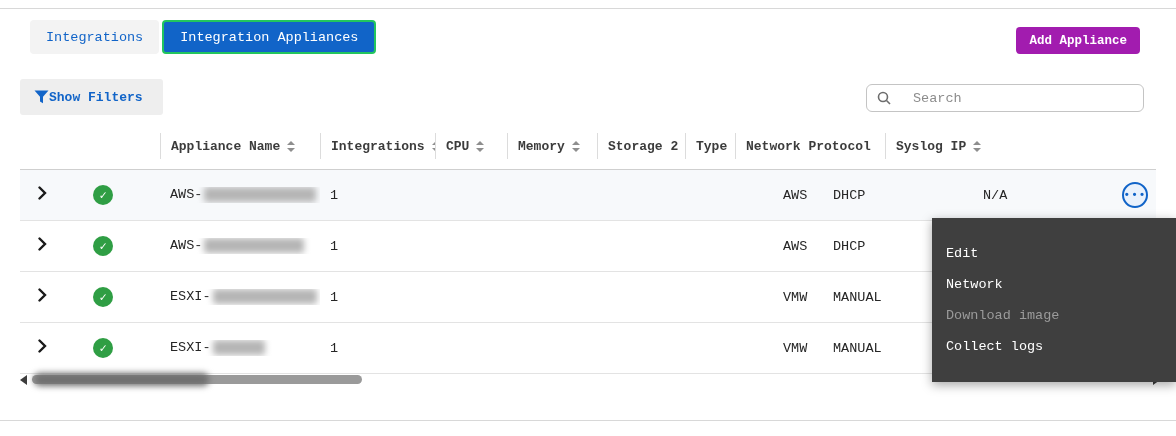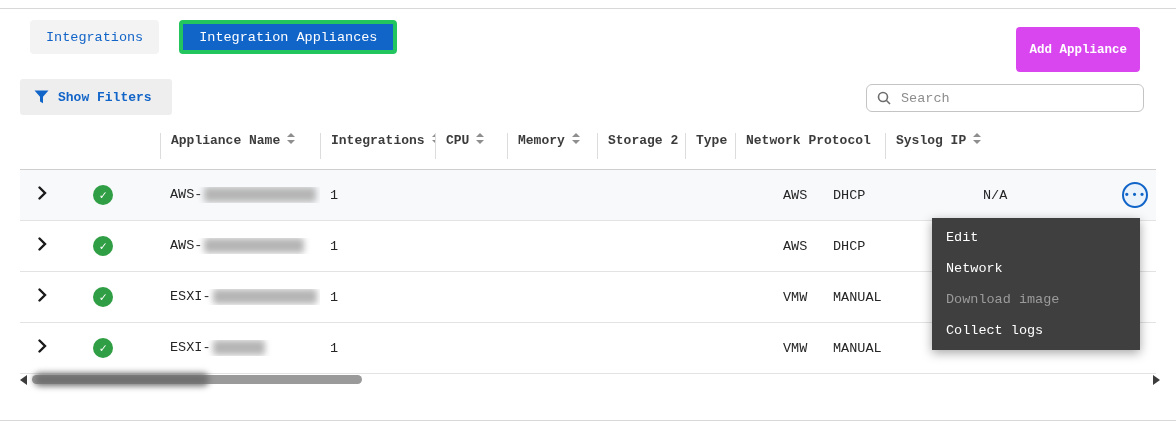--- a/index.html
+++ b/index.html
@@ -10,7 +10,7 @@
   .tabs{position:absolute;top:20px;left:30px;display:flex;align-items:center}
   .tab{height:34px;display:flex;align-items:center;padding:0 16px;font-size:13.5px;border-radius:4px;cursor:pointer;box-sizing:border-box}
   .tab-inactive{background:#f3f3f3;color:#1164c8}
-  .tab-active{background:#1164c8;color:#fff;border:4px solid #22c55e;margin-left:20px}
+  .tab-active{background:#1164c8;color:#fff;border:2px solid #22c55e;margin-left:3px}
 
   .add-btn{position:absolute;top:27px;right:36px;height:45px;background:#d946ef;color:#fff;border:none;border-radius:4px;font-size:12.5px;font-weight:bold;padding:0 13px;font-family:inherit;cursor:pointer}
 

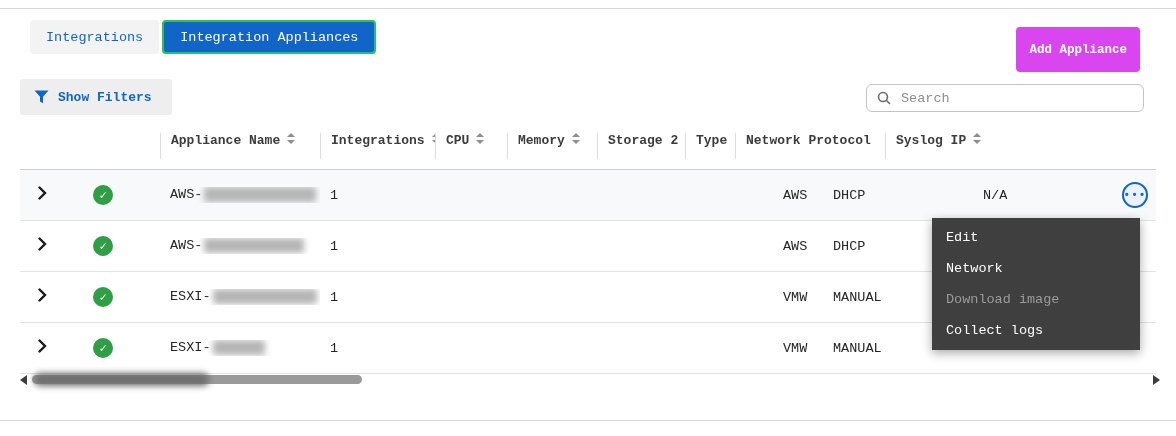--- a/index.html
+++ b/index.html
@@ -12,7 +12,7 @@
   .tab-inactive{background:#f3f3f3;color:#1164c8}
   .tab-active{background:#1164c8;color:#fff;border:2px solid #22c55e;margin-left:3px}
 
-  .add-btn{position:absolute;top:27px;right:36px;height:45px;background:#d946ef;color:#fff;border:none;border-radius:4px;font-size:12.5px;font-weight:bold;padding:0 13px;font-family:inherit;cursor:pointer}
+  .add-btn{position:absolute;top:27px;right:36px;height:27px;background:#a21caf;color:#fff;border:none;border-radius:4px;font-size:12.5px;font-weight:bold;padding:0 13px;font-family:inherit;cursor:pointer}
 
   
   .filter-pill{position:absolute;top:79px;left:20px;height:36px;background:#eeeeee;border-radius:3px;display:flex;align-items:center;gap:9px;padding:0 20px 0 14px;color:#1164c8;font-weight:bold;font-size:13px;cursor:pointer}

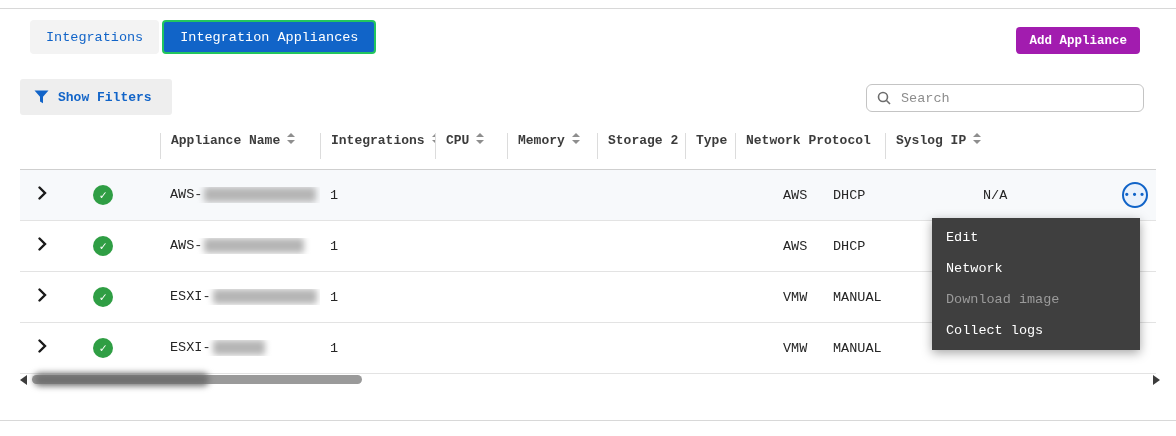--- a/index.html
+++ b/index.html
@@ -15,7 +15,7 @@
   .add-btn{position:absolute;top:27px;right:36px;height:27px;background:#a21caf;color:#fff;border:none;border-radius:4px;font-size:12.5px;font-weight:bold;padding:0 13px;font-family:inherit;cursor:pointer}
 
   
-  .filter-pill{position:absolute;top:79px;left:20px;height:36px;background:#eeeeee;border-radius:3px;display:flex;align-items:center;gap:9px;padding:0 20px 0 14px;color:#1164c8;font-weight:bold;font-size:13px;cursor:pointer}
+  .filter-pill{position:absolute;top:79px;left:20px;height:36px;background:#eeeeee;border-radius:3px;display:flex;align-items:center;padding:0 20px 0 14px;color:#1164c8;font-weight:bold;font-size:13px;cursor:pointer}
 
   
   .search-box{position:absolute;top:84px;right:32px;width:256px;height:26px;border:1px solid #c4c4c4;border-radius:6px;background:#fff;display:flex;align-items:center;gap:8px;padding:0 10px}

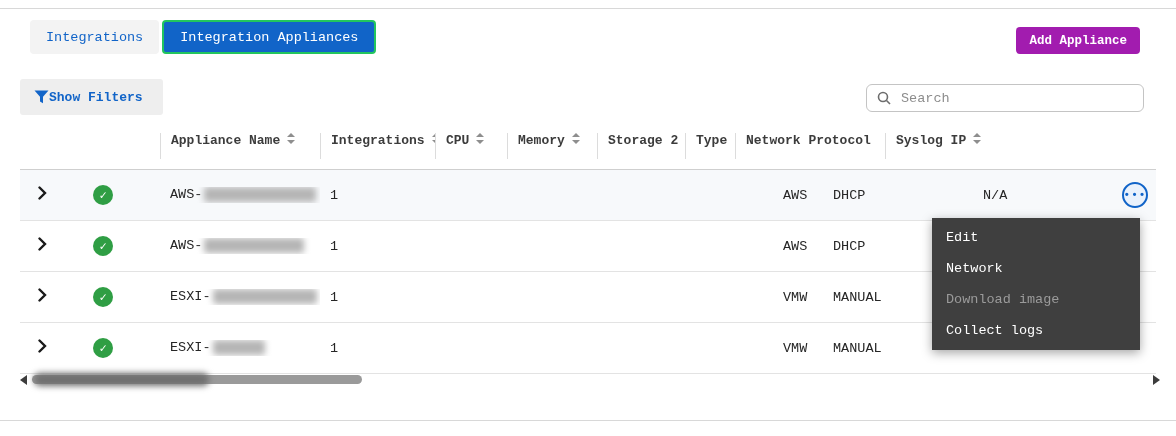--- a/index.html
+++ b/index.html
@@ -18,7 +18,7 @@
   .filter-pill{position:absolute;top:79px;left:20px;height:36px;background:#eeeeee;border-radius:3px;display:flex;align-items:center;padding:0 20px 0 14px;color:#1164c8;font-weight:bold;font-size:13px;cursor:pointer}
 
   
-  .search-box{position:absolute;top:84px;right:32px;width:256px;height:26px;border:1px solid #c4c4c4;border-radius:6px;background:#fff;display:flex;align-items:center;gap:8px;padding:0 10px}
+  .search-box{position:absolute;top:84px;right:32px;width:256px;height:26px;border:1px solid #c4c4c4;border-radius:6px;background:#fff;display:flex;align-items:center;gap:20px;padding:0 10px}
   .search-box input{flex:1;border:none;outline:none;font-size:13.5px;font-family:inherit;color:#444;background:transparent}
   .search-box input::placeholder{color:#8c8c8c}
 

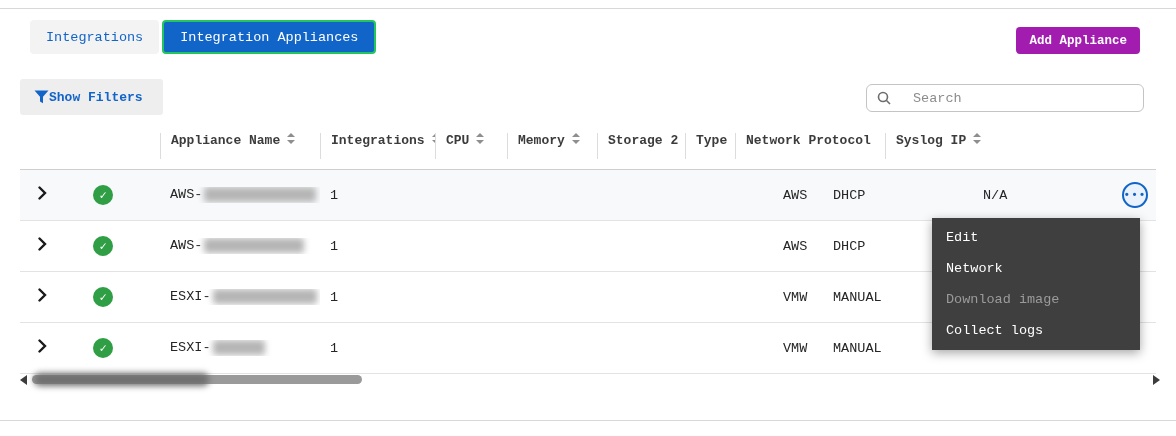--- a/index.html
+++ b/index.html
@@ -25,7 +25,7 @@
   
   .table{position:absolute;left:20px;right:20px;top:123px}
   .thead{display:flex;align-items:center;height:46px;border-bottom:1px solid #cfcfcf}
-  .th{display:flex;align-items:flex-start;height:26px;padding:0 10px;font-size:13px;font-weight:bold;color:#3c3c3c;box-sizing:border-box;white-space:nowrap;overflow:hidden;cursor:pointer}
+  .th{display:flex;align-items:center;height:26px;padding:0 10px;font-size:13px;font-weight:bold;color:#3c3c3c;box-sizing:border-box;white-space:nowrap;overflow:hidden;cursor:pointer}
   .th.sep{border-left:1px solid #dcdcdc}
   .tr{display:flex;align-items:center;height:50px;border-bottom:1px solid #e3e3e3;font-size:13.5px;color:#262626}
   .tr.active-row{background:#f7f9fb}

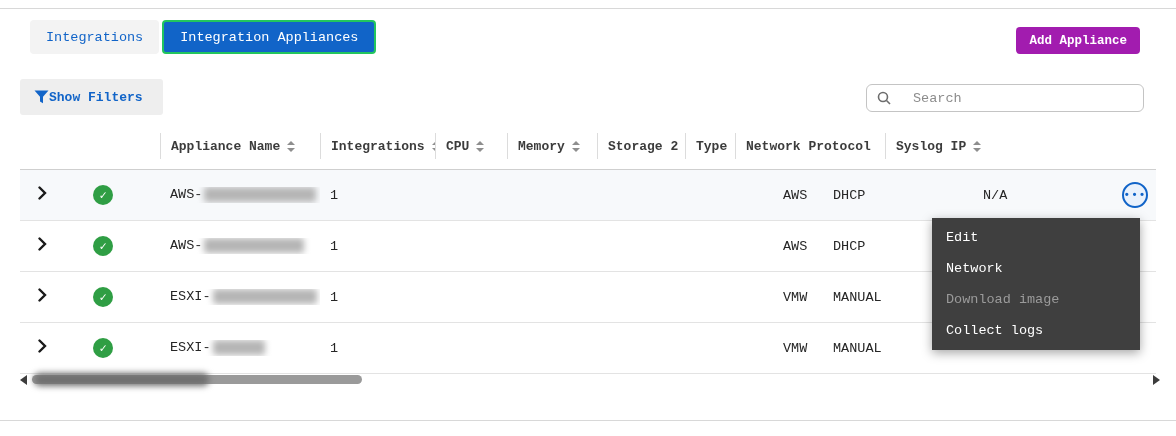--- a/index.html
+++ b/index.html
@@ -58,7 +58,7 @@
   .ellipsis-btn{width:26px;height:26px;border-radius:50%;border:2px solid #1164c8;background:#eaf2fc;color:#1164c8;display:flex;align-items:center;justify-content:center;font-size:11px;font-weight:bold;letter-spacing:1px;cursor:pointer;box-sizing:border-box}
 
   
-  .menu{position:absolute;left:932px;top:218px;width:208px;background:#3f3f3f;color:#fff;box-shadow:0 3px 10px rgba(0,0,0,.35);padding:4px 0;z-index:5}
+  .menu{position:absolute;left:932px;top:218px;width:244px;background:#3f3f3f;color:#fff;box-shadow:0 3px 10px rgba(0,0,0,.35);padding:20px 0;z-index:5}
   .menu-item{padding:8px 14px;font-size:13.5px;cursor:pointer}
   .menu-item.disabled{color:#9b9b9b;cursor:default}
   .menu-item.highlighted{outline:3px solid #f0a43b;outline-offset:-3px;background:#4a4a4a}

